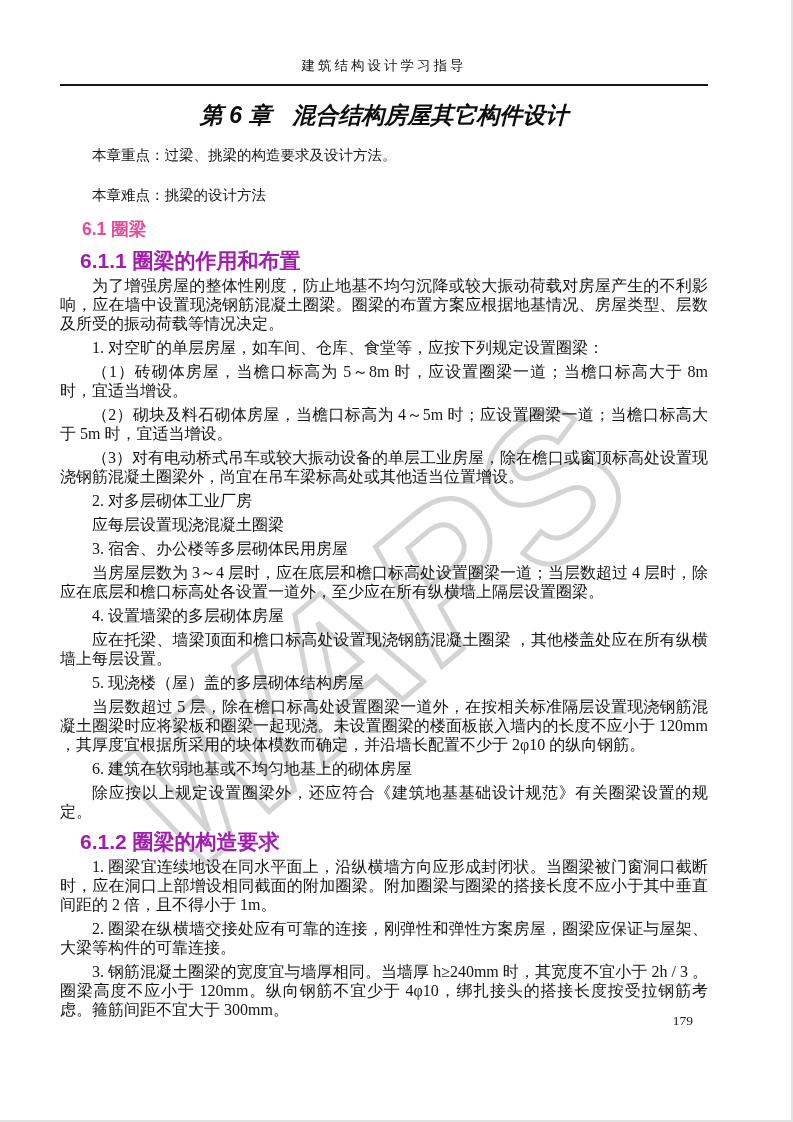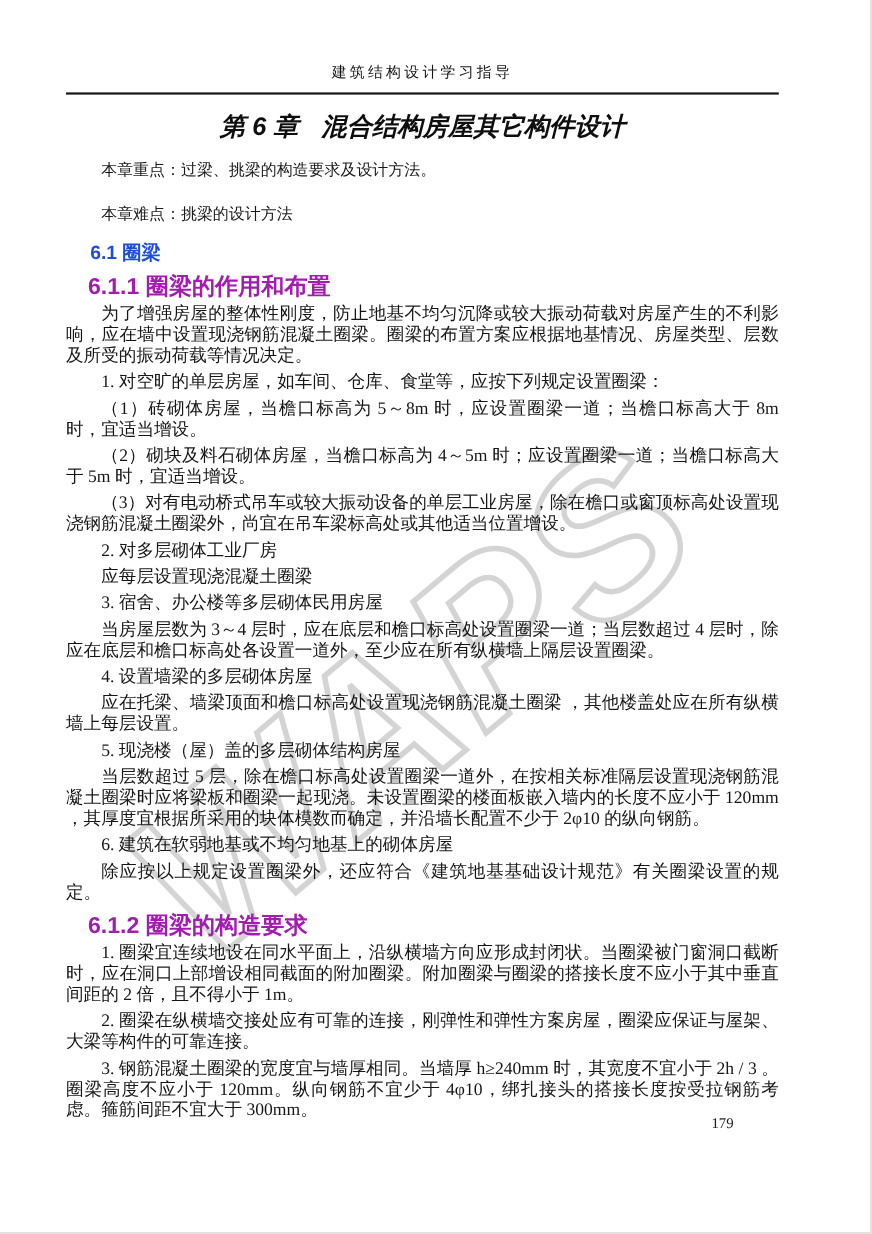--- a/index.html
+++ b/index.html
@@ -67,7 +67,7 @@
     font-size: 17.5px;
     line-height: 22px;
     font-weight: bold;
-    color: #1d4ed8;
+    color: #ec4899;
   }
   h3.subsection-heading {
     margin: 10px 0 0 20px;

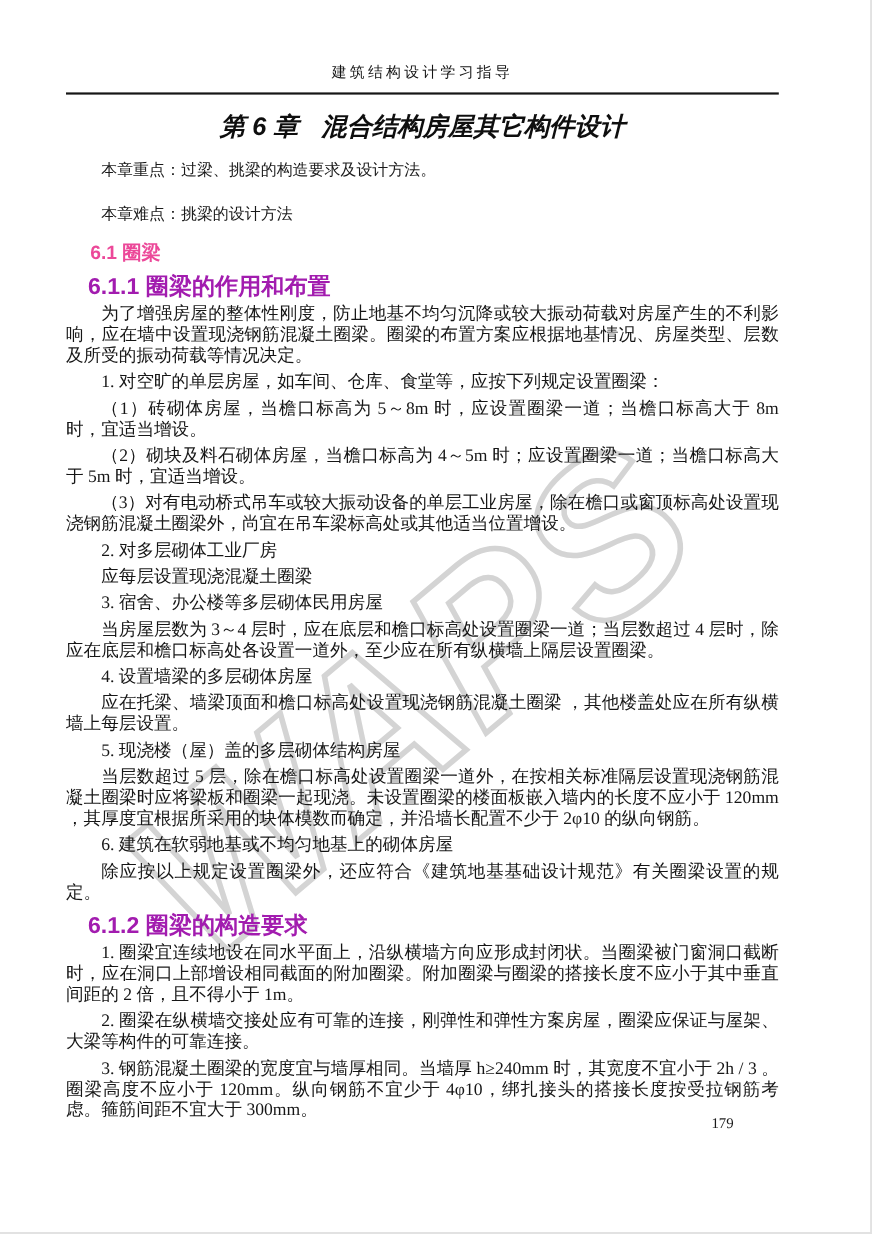--- a/index.html
+++ b/index.html
@@ -88,7 +88,7 @@
   .page-number {
     position: absolute;
     top: 1013px;
-    right: 124px;
+    right: 98px;
     font-size: 13.5px;
     z-index: 1;
   }

